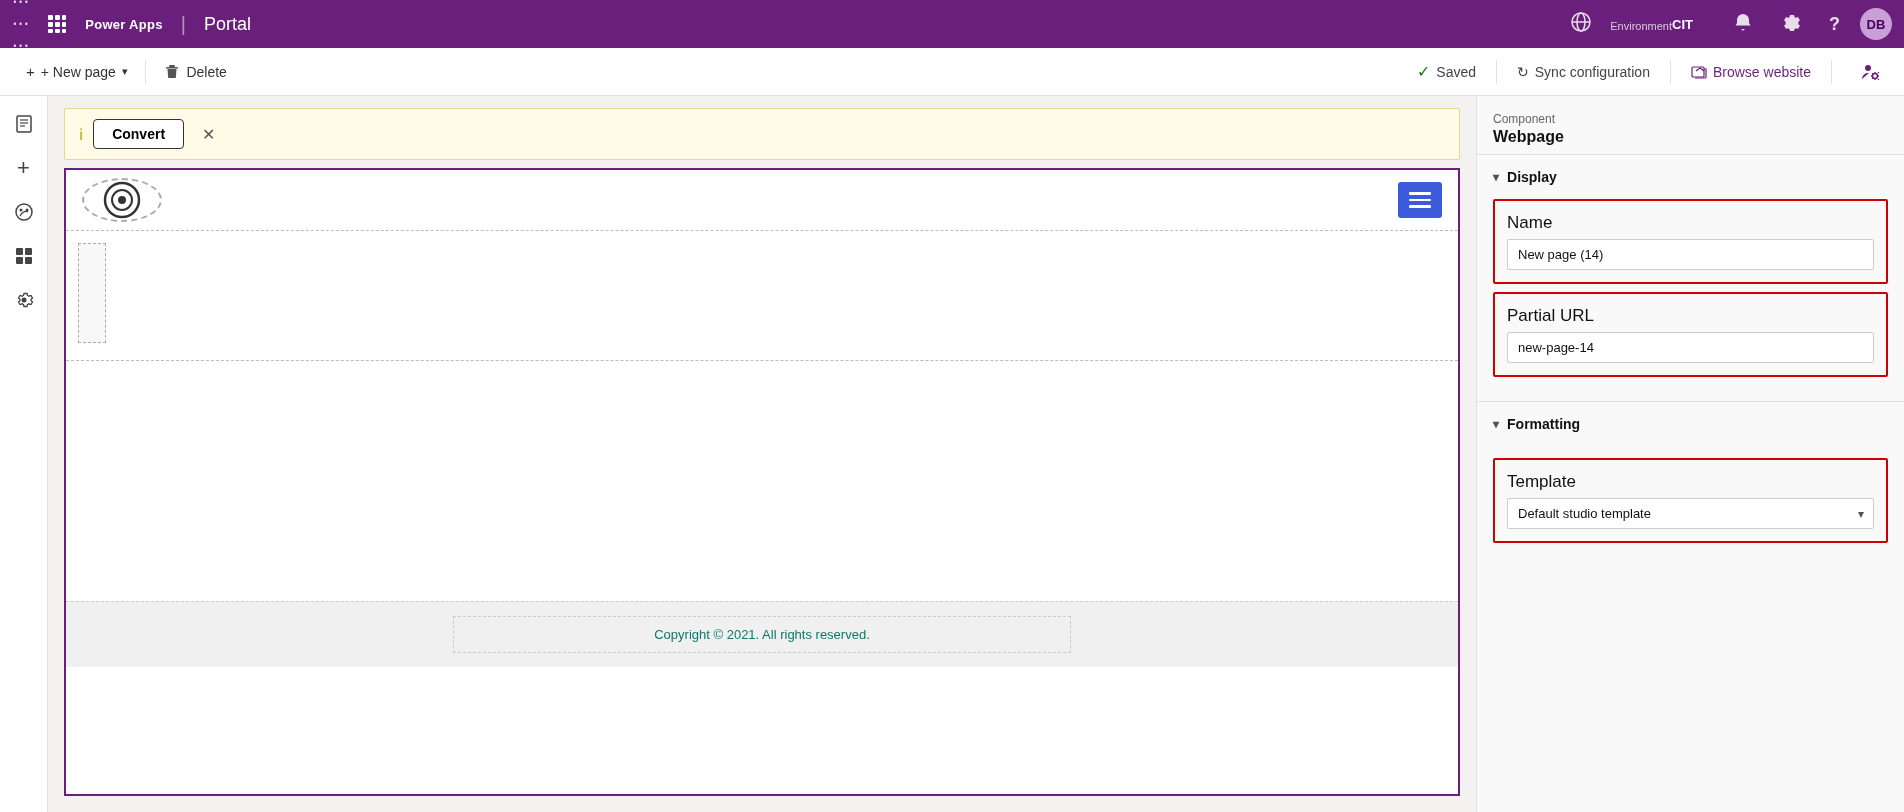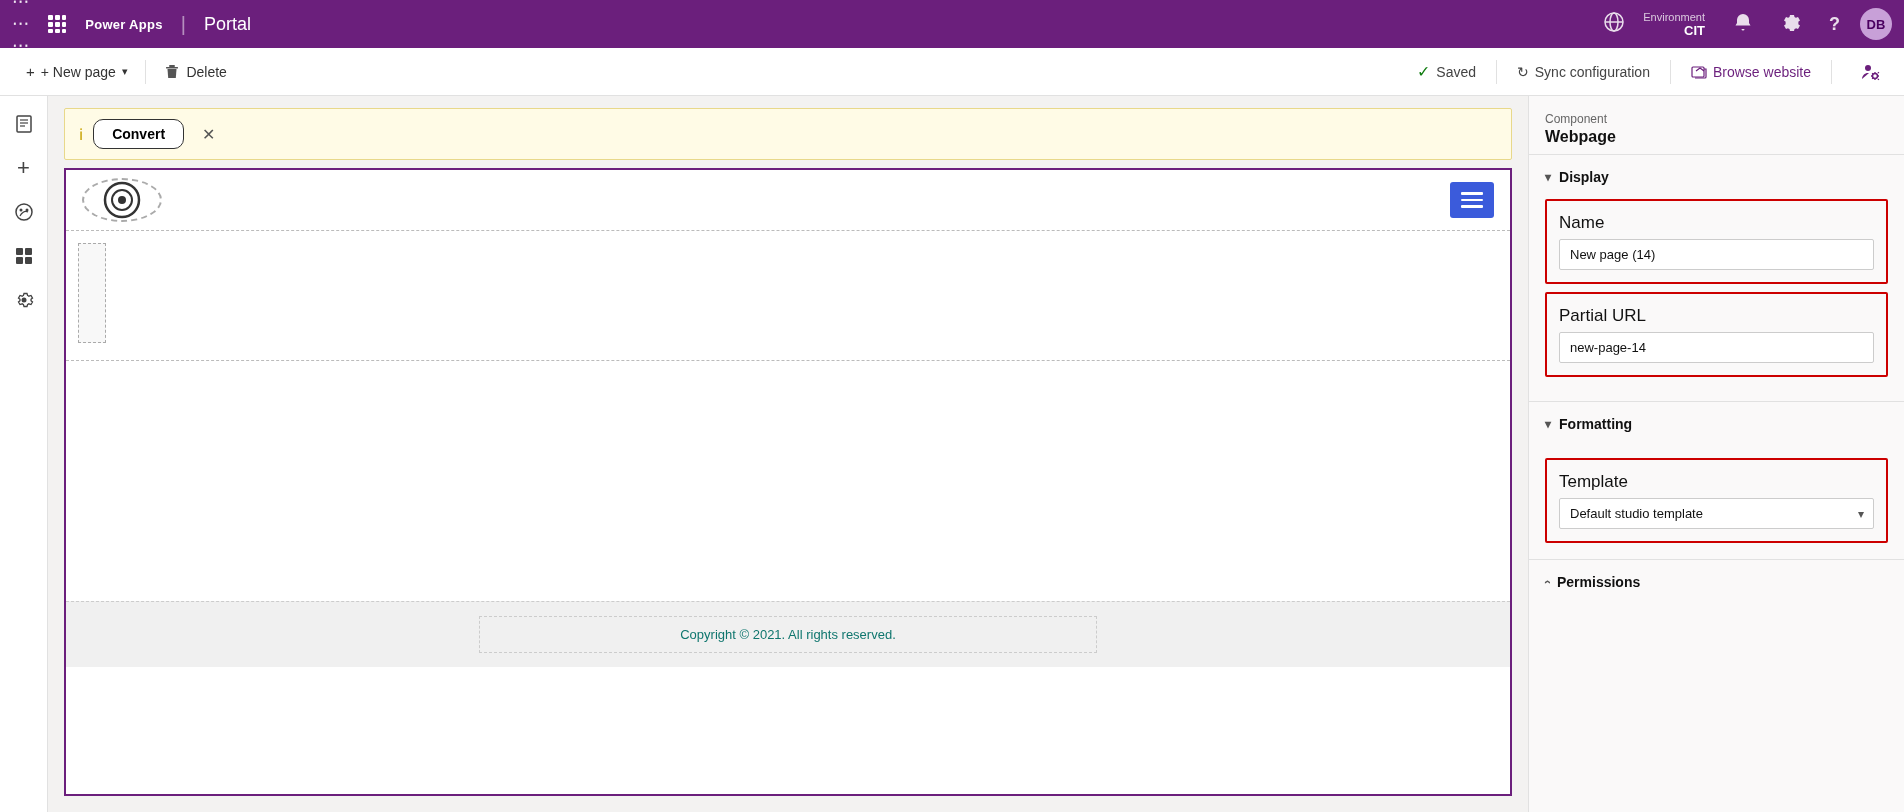--- a/index.html
+++ b/index.html
@@ -20,7 +20,7 @@
     .nav-separator { color: rgba(255,255,255,0.5); font-size: 20px; margin: 0 6px; }
     .nav-portal { font-size: 18px; font-weight: 400; }
     .nav-spacer { flex: 1; }
-    .nav-env { display: flex; flex-direction: column; align-items: flex-end; margin-right: 8px; font-size: 12px; }
+    .nav-env { display: flex; align-items: flex-end; margin-right: 20px; font-size: 12px; }
     .nav-env-label { opacity: 0.75; font-size: 11px; }
     .nav-env-name { font-size: 13px; font-weight: 600; }
     .nav-icon-btn {

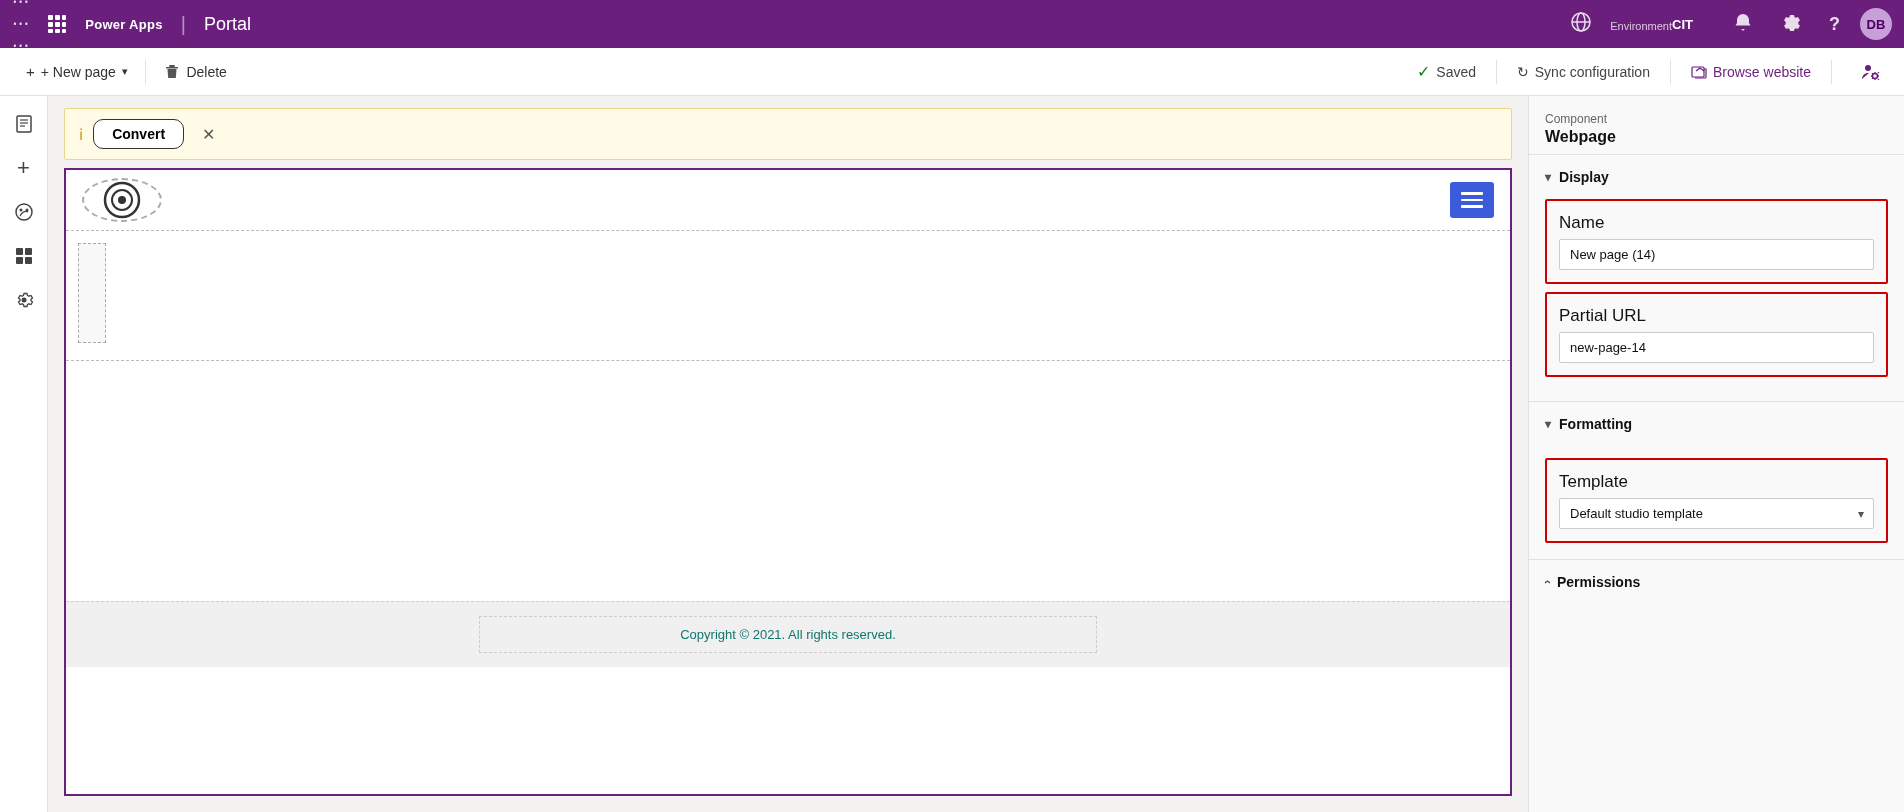--- a/index.html
+++ b/index.html
@@ -182,7 +182,7 @@
 
     
     .right-panel {
-      width: 376px;
+      width: 428px;
       background: #faf9f9;
       border-left: 1px solid #e1e1e1;
       overflow-y: auto;

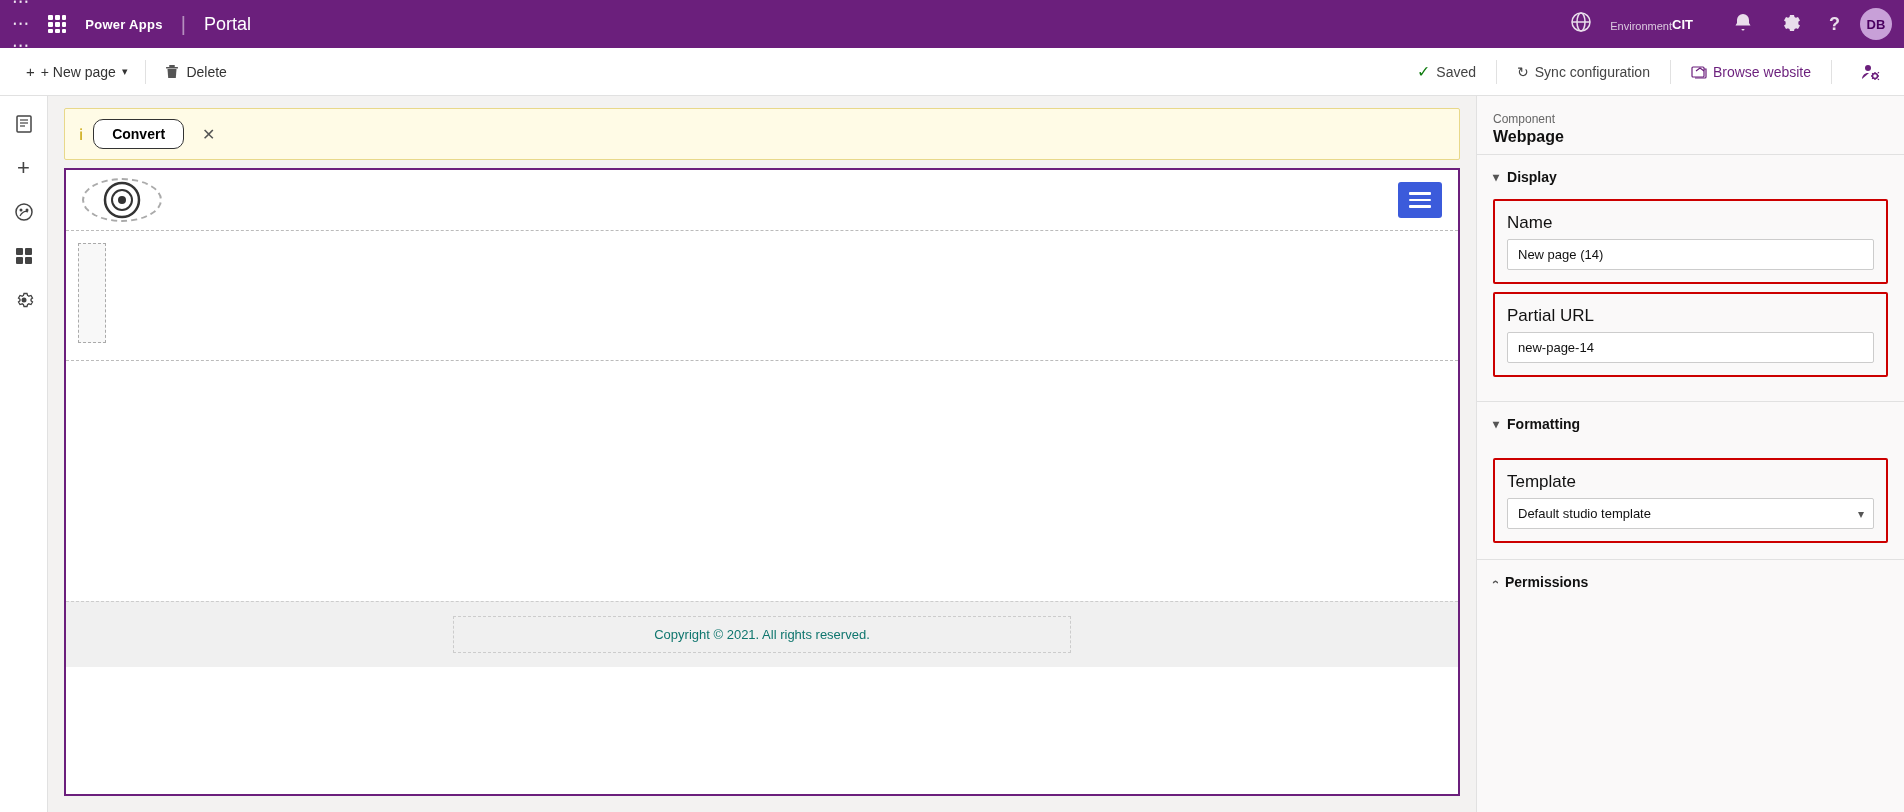--- a/index.html
+++ b/index.html
@@ -110,7 +110,7 @@
     .notif-convert-btn {
       background: white; border: 1.5px solid #333;
       padding: 6px 18px; font-size: 14px; font-weight: 600;
-      cursor: pointer; border-radius: 10px;
+      cursor: pointer; border-radius: 4px;
       white-space: nowrap;
     }
     .notif-close { background: none; border: none; font-size: 16px; cursor: pointer; color: #555; margin-left: 8px; }

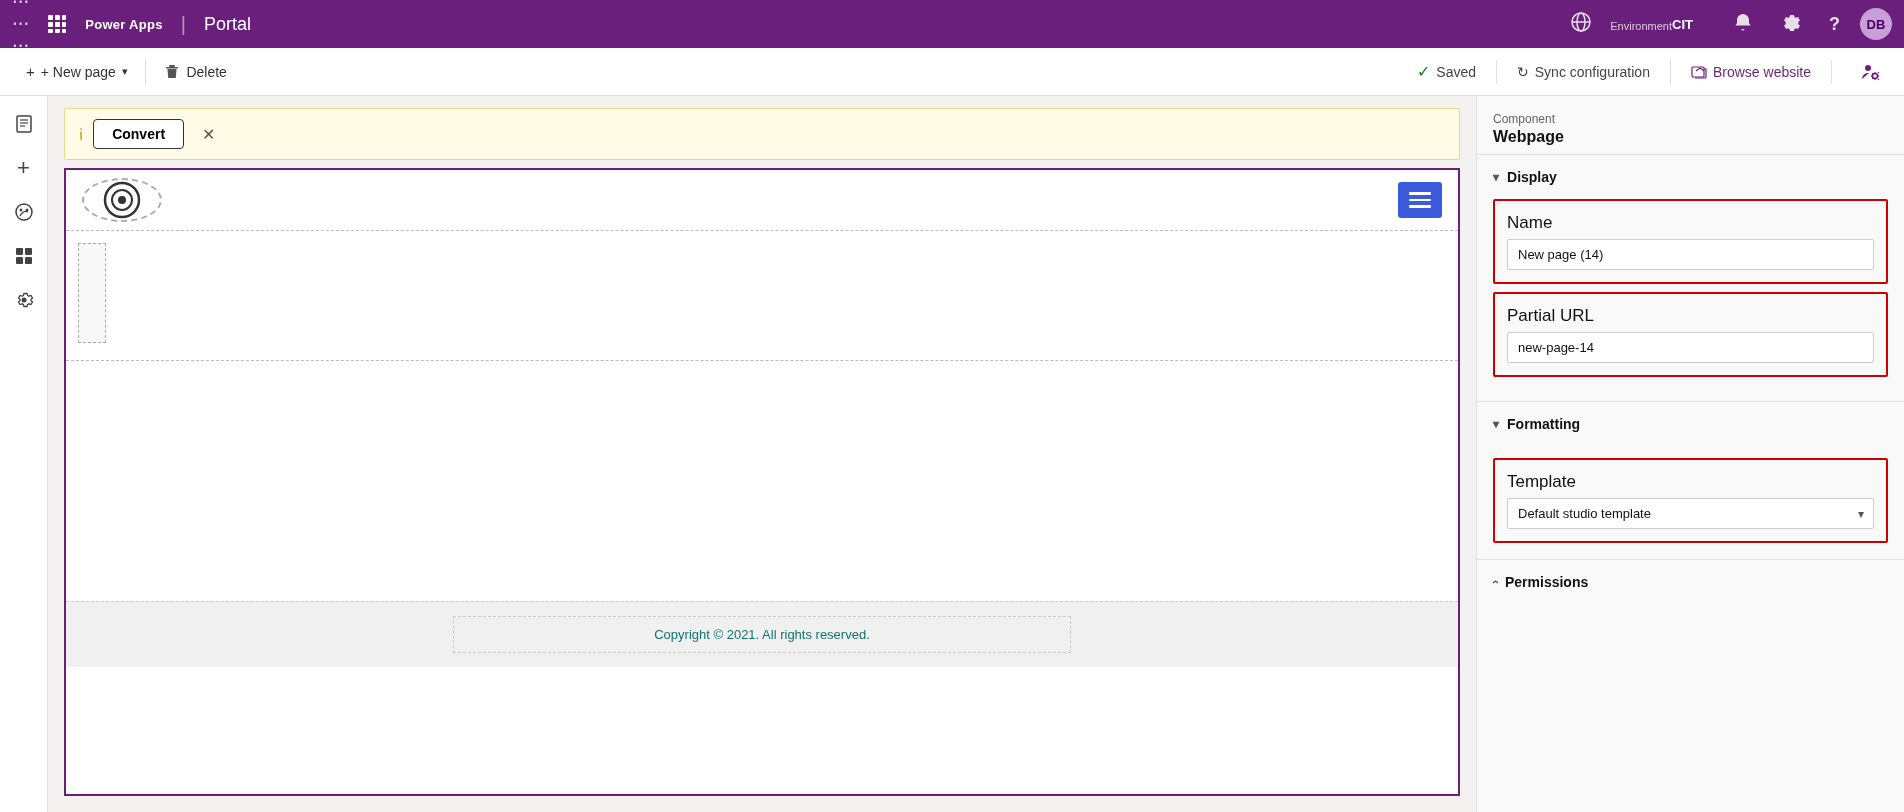--- a/index.html
+++ b/index.html
@@ -449,12 +449,6 @@
       </div>
     </div>
 
-    <div class="panel-section" data-interactable="false">
-      <div class="panel-section-header" data-interactable="true">
-        <span class="chevron" data-interactable="false" style="transform:rotate(-90deg);display:inline-block;">›</span>
-        <span data-interactable="false">Permissions</span>
-      </div>
-    </div>
 
   </div>
 </div>

